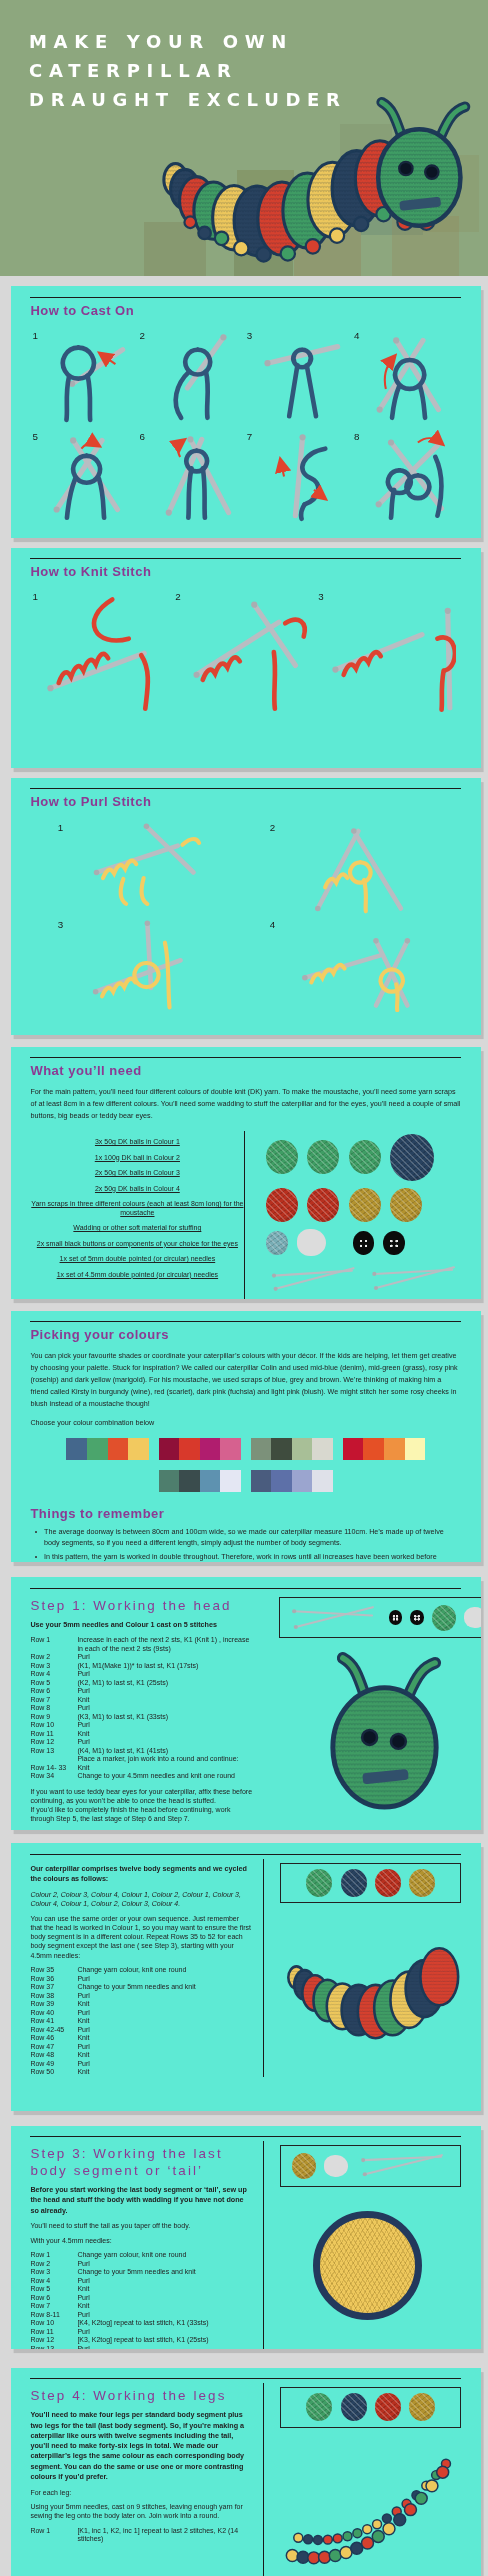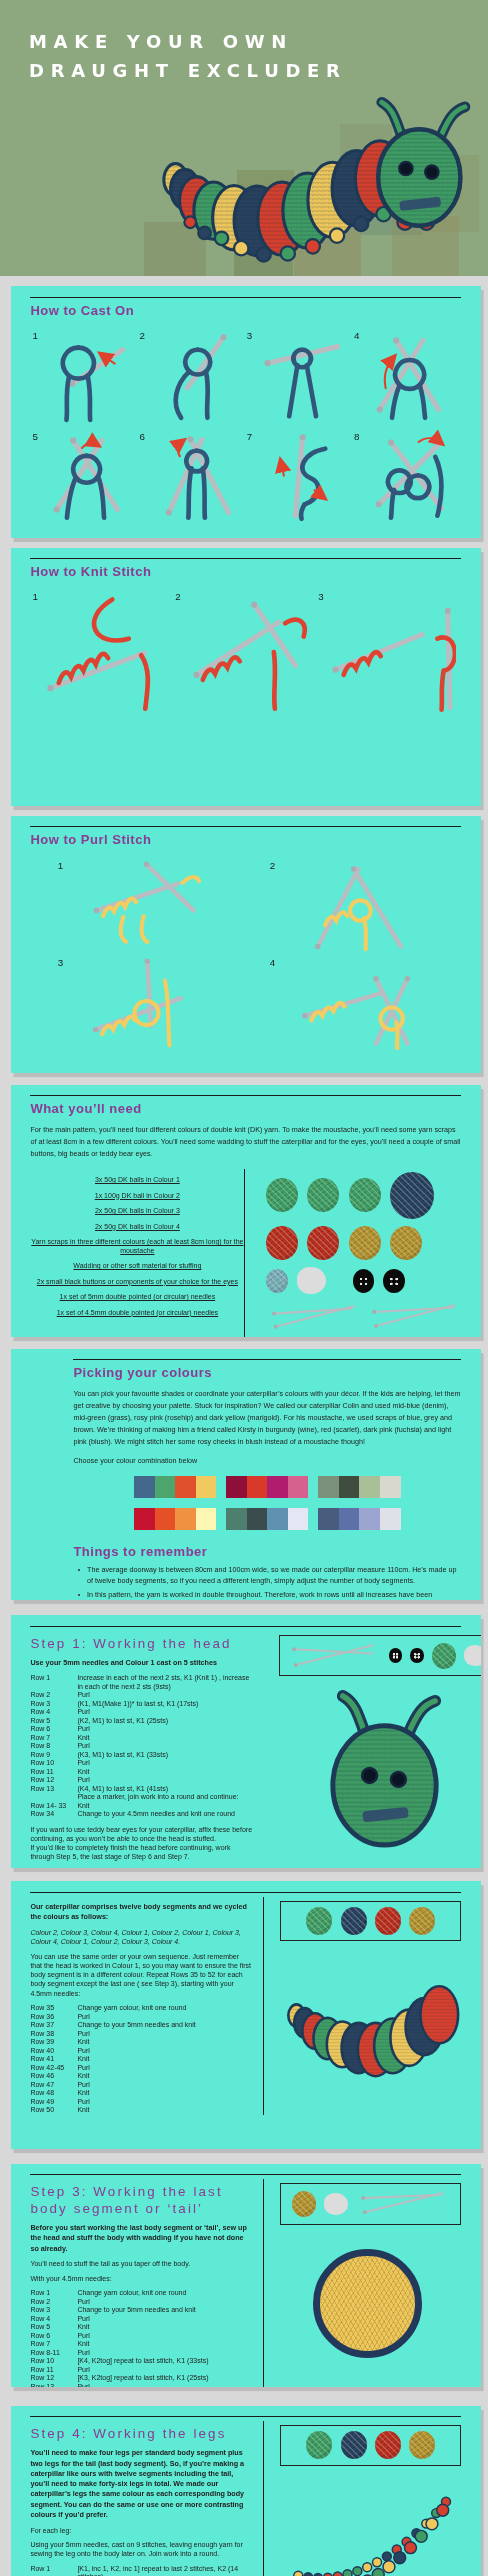--- a/index.html
+++ b/index.html
@@ -180,6 +180,7 @@
       </svg>
     <div class="hero-title">
       <div>MAKE YOUR OWN</div>
+      <div>CATERPILLAR</div>
       <div>DRAUGHT EXCLUDER</div>
     </div>
   </header>

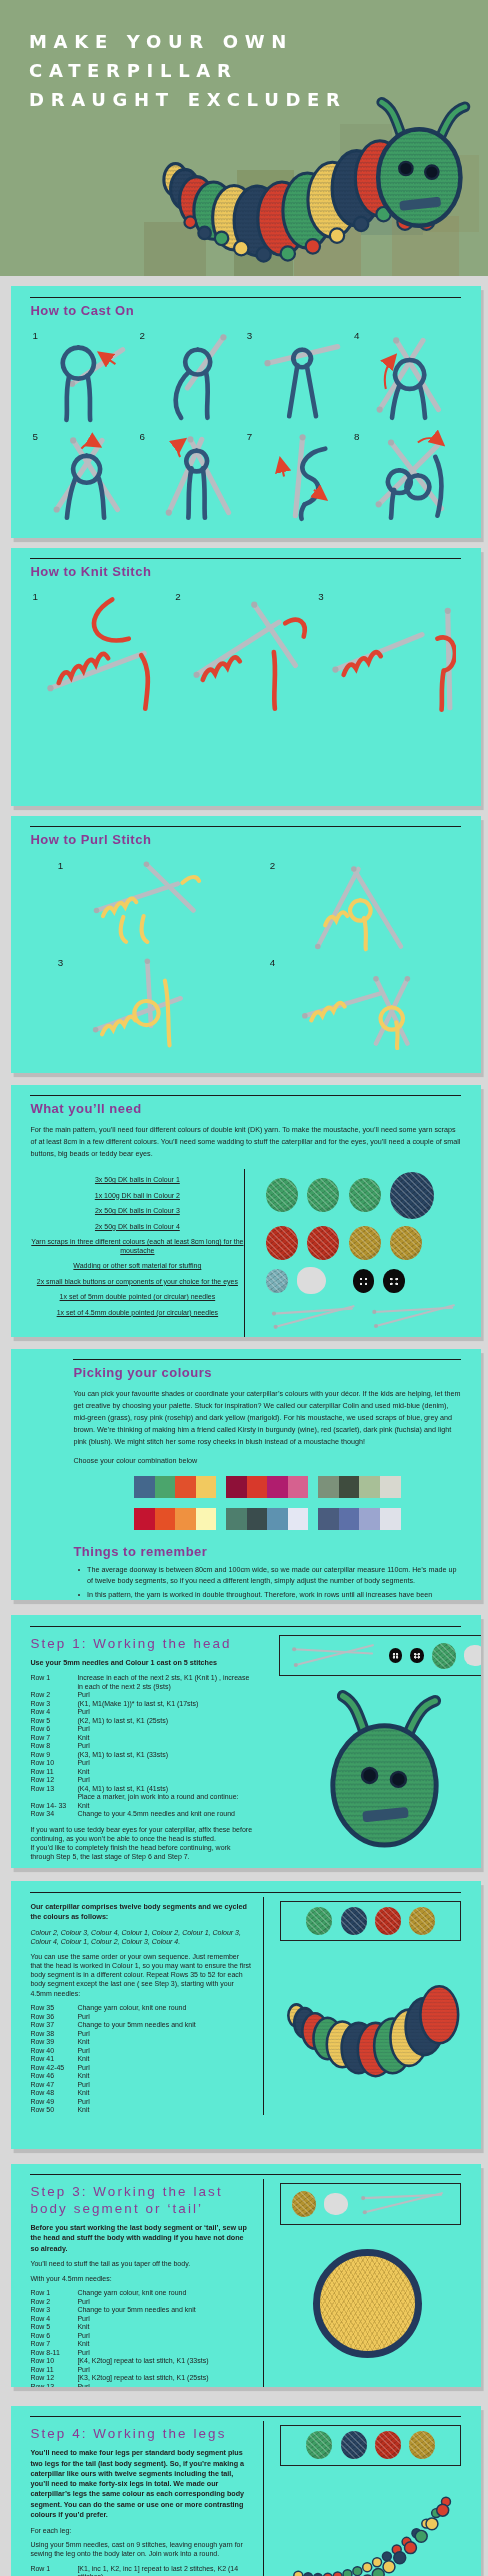--- a/index.html
+++ b/index.html
@@ -29,7 +29,7 @@
   .body-text { font-size:7.2px; line-height:12px; margin:7.2px 19.6px 0 19.6px; }
 
   .c-caston { height:252px; margin-top:10.3px; }
-  .c-knit   { height:258px; margin-top:9.3px; }
+  .c-knit   { height:220px; margin-top:9.3px; }
   .c-purl   { height:257px; margin-top:10.3px; }
   .c-need   { height:252px; margin-top:12px; }
   .c-colours{ height:251px; margin-top:12px;padding-left:43px; }

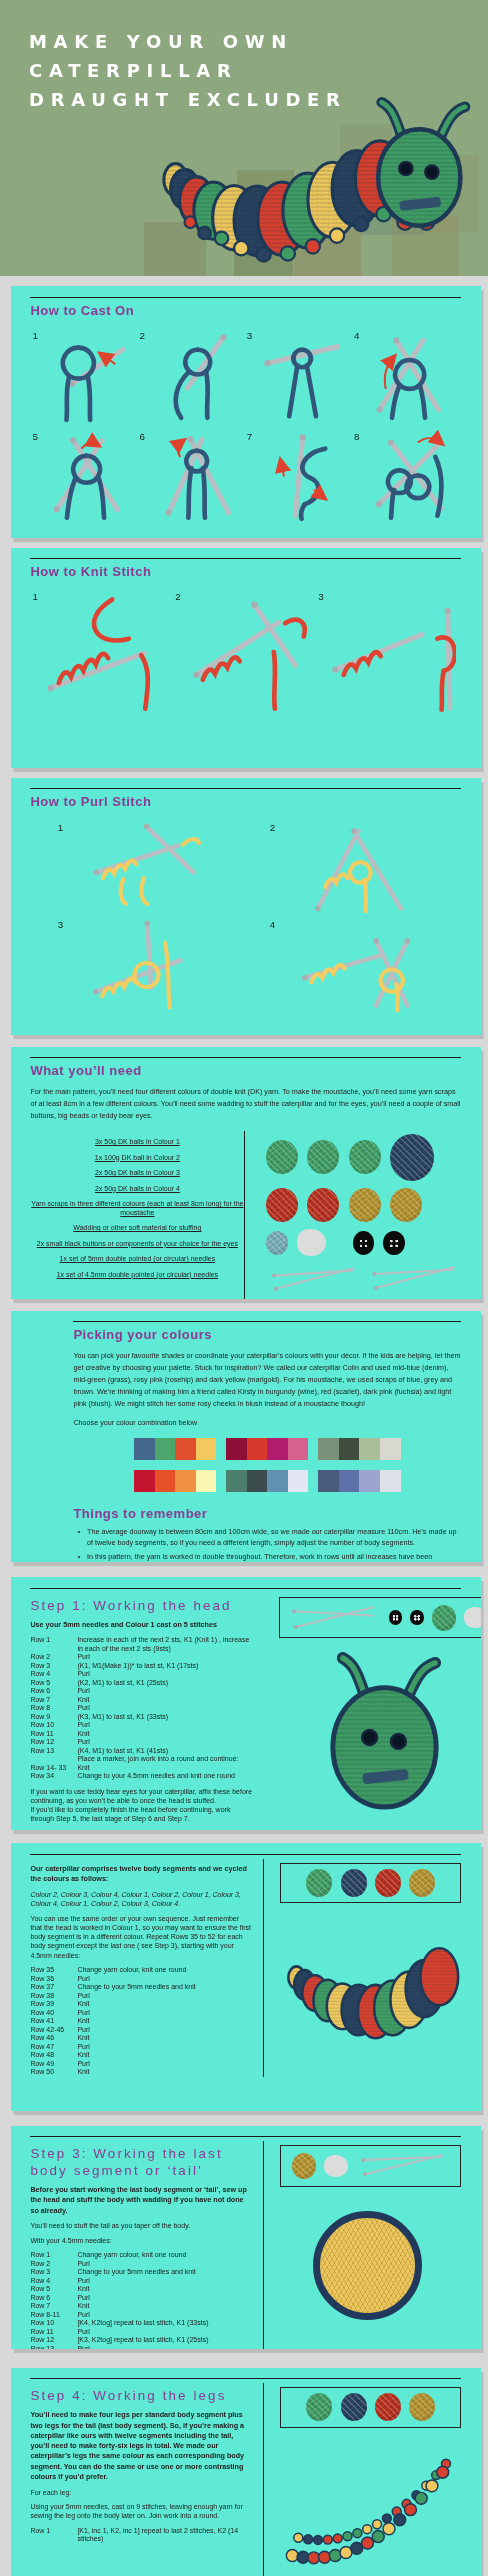--- a/index.html
+++ b/index.html
@@ -32,7 +32,7 @@
   .c-knit   { height:220px; margin-top:9.3px; }
   .c-purl   { height:257px; margin-top:10.3px; }
   .c-need   { height:252px; margin-top:12px; }
-  .c-colours{ height:251px; margin-top:12px;padding-left:43px; }
+  .c-colours{ height:251px; margin-top:12px; }
   .c-step1  { height:253px; margin-top:15.5px; }
   .c-step2  { height:268px; margin-top:13px; }
   .c-step3  { height:223px; margin-top:14.4px; }

